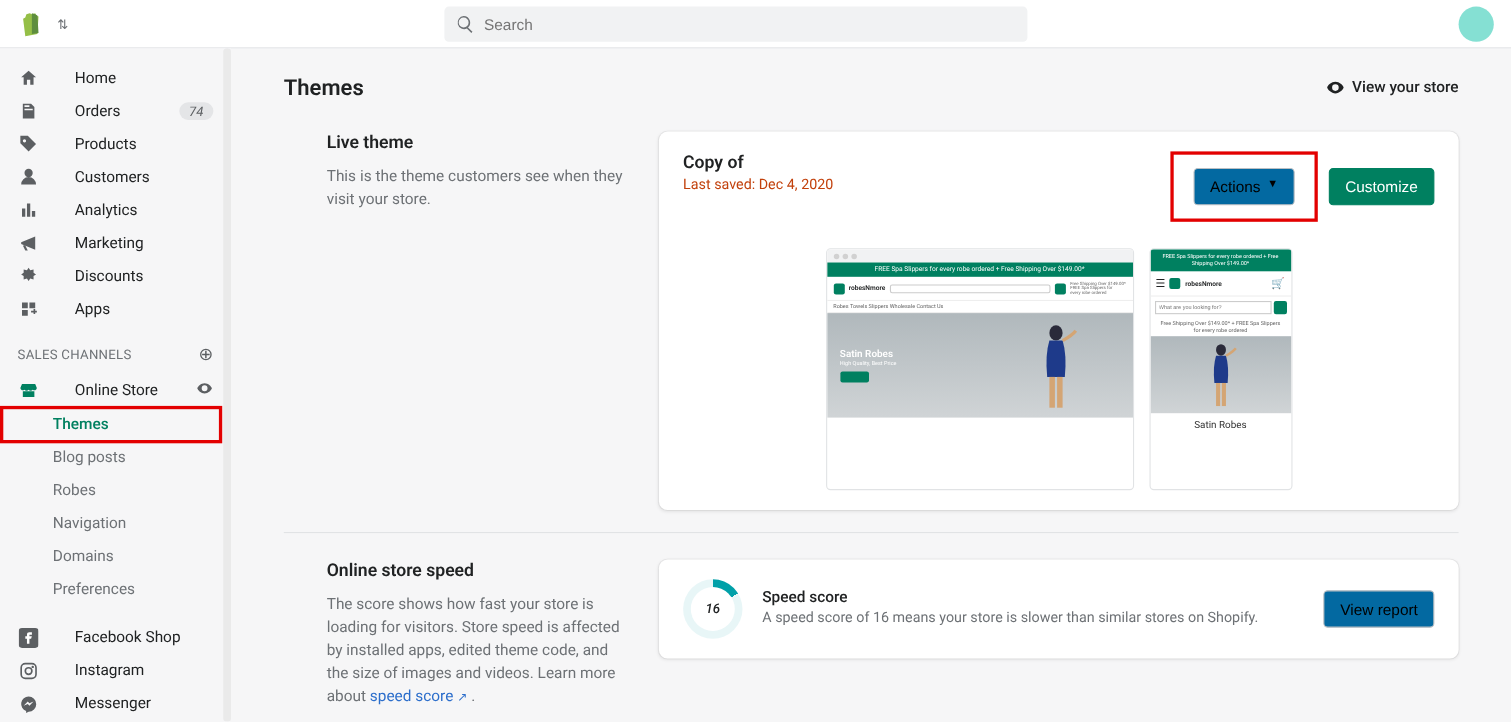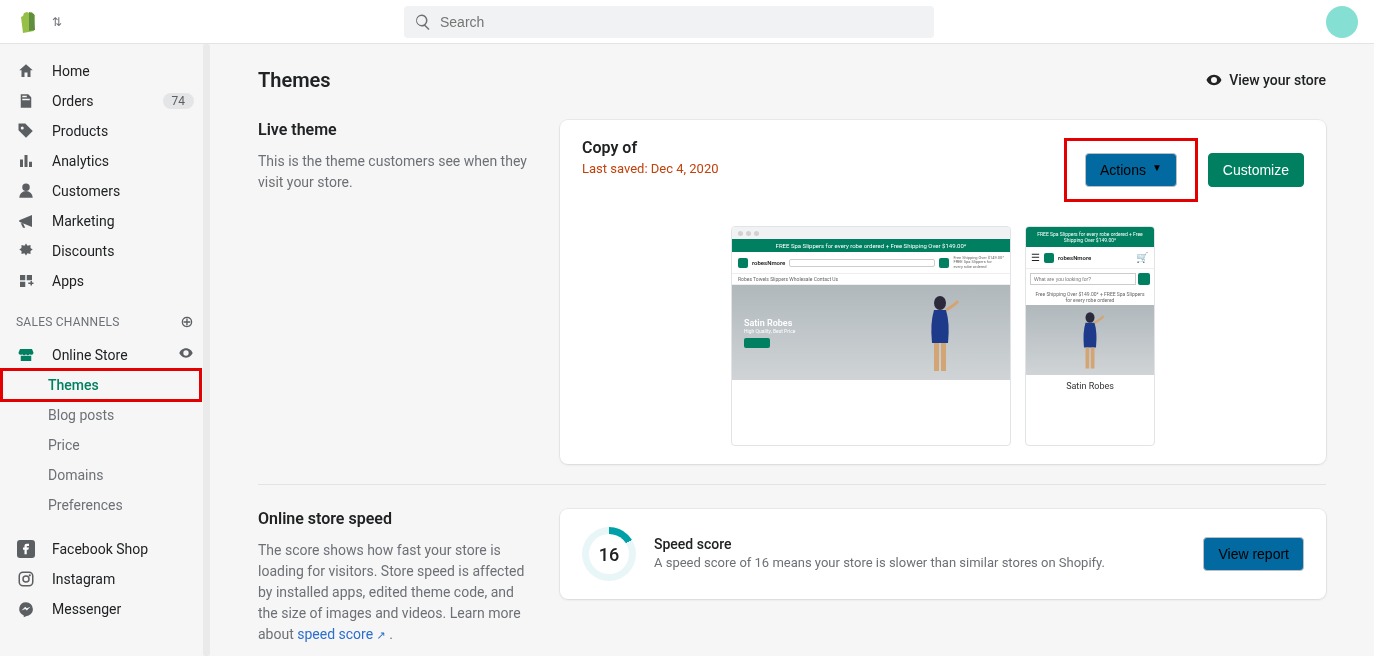--- a/index.html
+++ b/index.html
@@ -17,7 +17,7 @@
 .layout { display: flex; height: calc(656px - 44px); }
 .sidebar { width: 210px; background: #f6f6f7; padding-top: 12px; position: relative; }
 .sidebar::after { content: ""; position: absolute; right: 0; top: 0; bottom: 0; width: 7px; background: #ccc; border-radius: 3px; opacity: .3; }
-.nav-item { display: flex; align-items: center; gap: 16px; padding: 6px 16px; font-size: 14px; color: #202223; cursor: pointer; }
+.nav-item { display: flex; align-items: center; gap: 32px; padding: 6px 16px; font-size: 14px; color: #202223; cursor: pointer; }
 .nav-item .icon { width: 20px; display: flex; justify-content: center; color: #5c5f62; }
 .nav-sub { padding-left: 48px; font-size: 14px; color: #6d7175; padding-top: 7px; padding-bottom: 7px; cursor: pointer; }
 .nav-sub.active { color: #008060; font-weight: 500; }

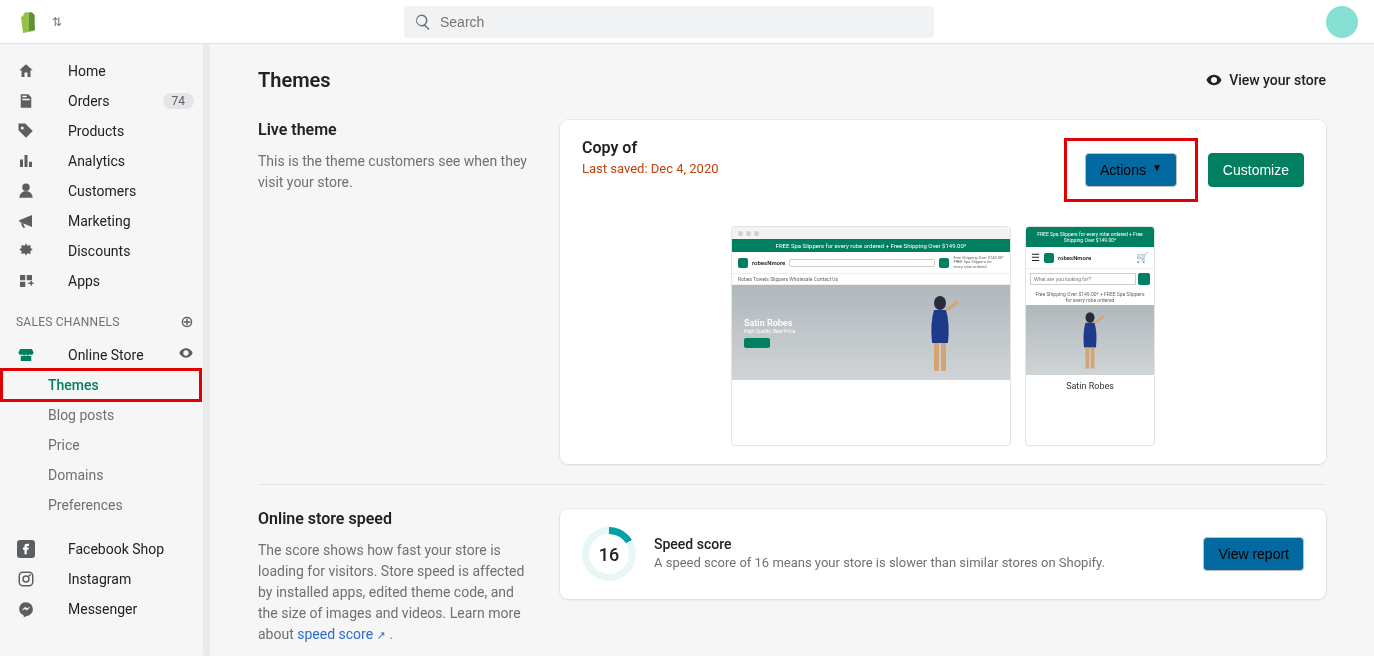--- a/index.html
+++ b/index.html
@@ -21,7 +21,7 @@
 .nav-item .icon { width: 20px; display: flex; justify-content: center; color: #5c5f62; }
 .nav-sub { padding-left: 48px; font-size: 14px; color: #6d7175; padding-top: 7px; padding-bottom: 7px; cursor: pointer; }
 .nav-sub.active { color: #008060; font-weight: 500; }
-.badge { background: #e4e5e7; border-radius: 10px; font-size: 12px; padding: 1px 9px; margin-left: auto; color: #5c5f62; }
+.badge { background: #e4e5e7; border-radius: 10px; font-size: 12px; padding: 1px 9px; margin-left: auto; color: #5c5f62; font-style: italic; }
 .section-title { font-size: 12px; color: #6d7175; padding: 16px 16px 8px; letter-spacing: .02em; display: flex; align-items: center; }
 .section-title .plus { margin-left: auto; color: #5c5f62; font-size: 16px; }
 .highlight-red { border: 3px solid #e30000; }

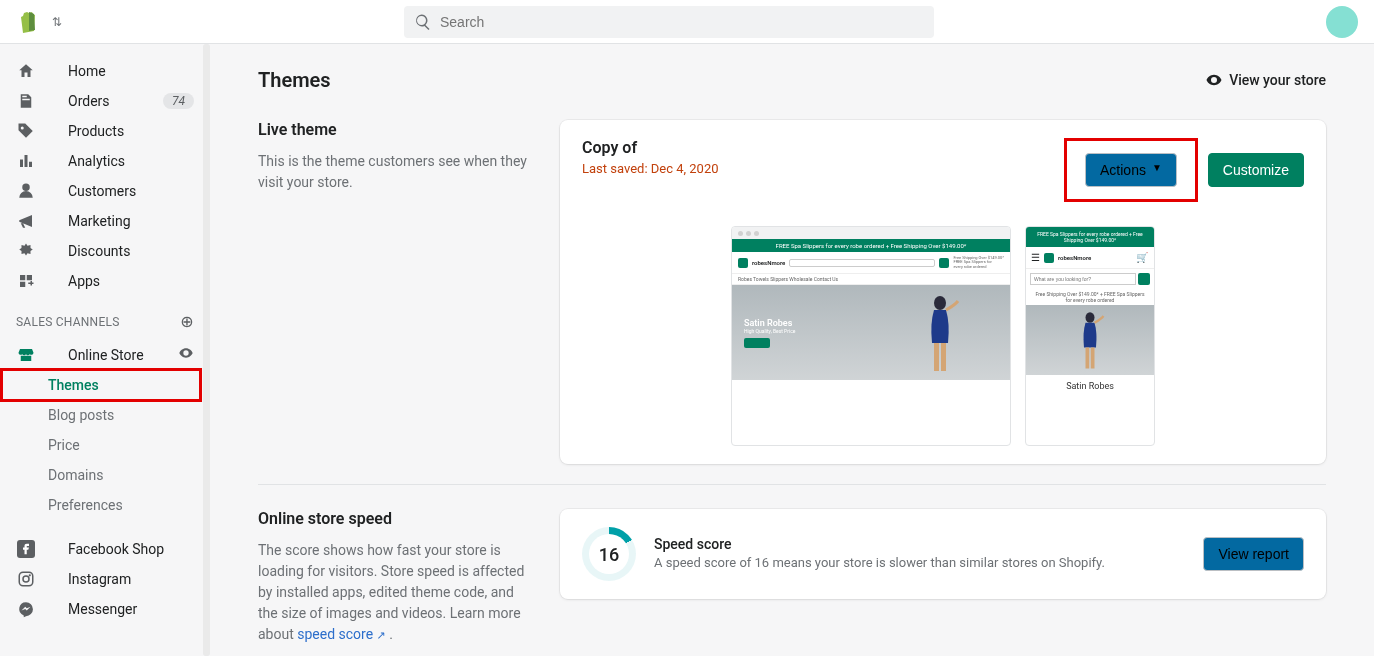--- a/index.html
+++ b/index.html
@@ -35,7 +35,7 @@
 .view-store { display: flex; align-items: center; gap: 6px; font-size: 14px; color: #202223; font-weight: 500; cursor: pointer; text-align: right; }
 
 .section { display: flex; gap: 32px; margin-bottom: 20px; }
-.section-left { width: 270px; }
+.section-left { width: 270px; margin-left: 39px; }
 .section-left h2 { font-size: 16px; font-weight: 600; margin-bottom: 12px; }
 .section-left p { font-size: 14px; color: #6d7175; line-height: 1.5; }
 .section-right { flex: 1; }

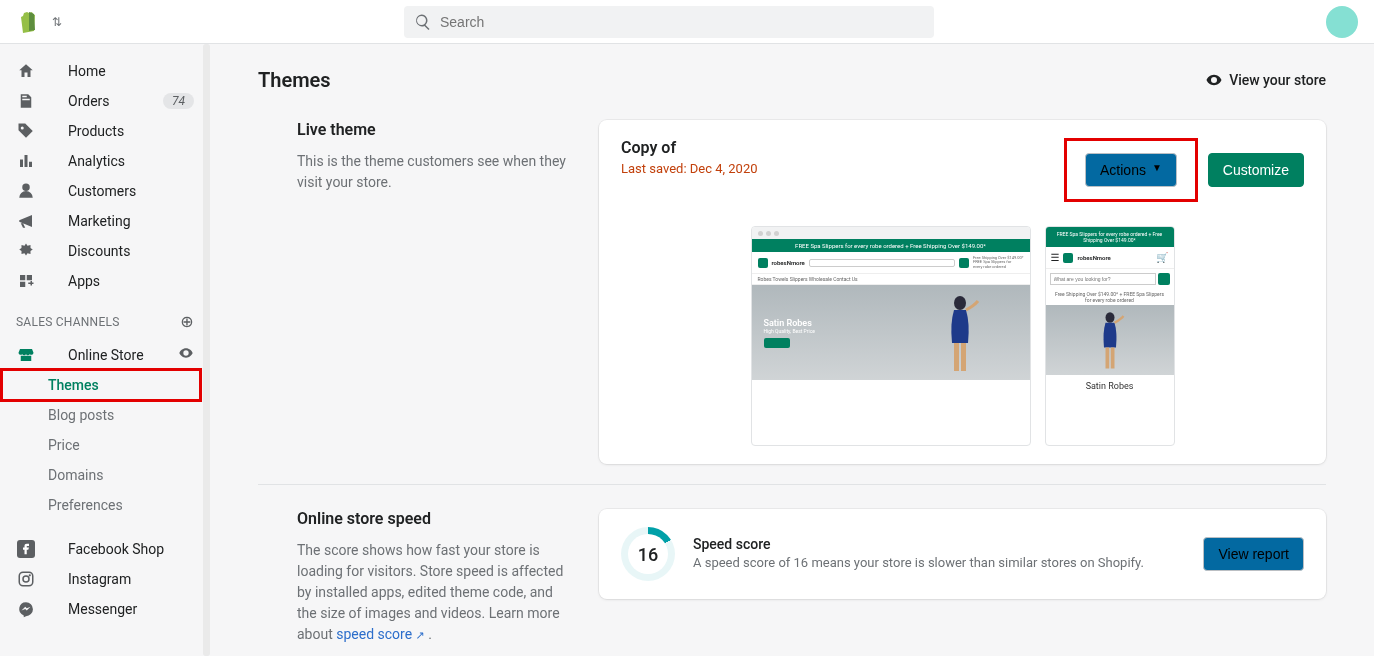--- a/index.html
+++ b/index.html
@@ -132,18 +132,18 @@
     <div class="nav-item">
       <span class="icon">
           <svg class="i" viewBox="0 0 24 24">
+            <path d="M12 12a5 5 0 100-10 5 5 0 000 10zm-9 9a9 9 0 0118 0H3z"></path>
+          </svg>
+        </span>
+      <span>Customers</span>
+    </div>
+    <div class="nav-item">
+      <span class="icon">
+          <svg class="i" viewBox="0 0 24 24">
             <path d="M4 20V10h4v10H4zm6 0V4h4v16h-4zm6 0v-7h4v7h-4z"></path>
           </svg>
         </span>
       <span>Analytics</span>
-    </div>
-    <div class="nav-item">
-      <span class="icon">
-          <svg class="i" viewBox="0 0 24 24">
-            <path d="M12 12a5 5 0 100-10 5 5 0 000 10zm-9 9a9 9 0 0118 0H3z"></path>
-          </svg>
-        </span>
-      <span>Customers</span>
     </div>
     <div class="nav-item">
       <span class="icon">

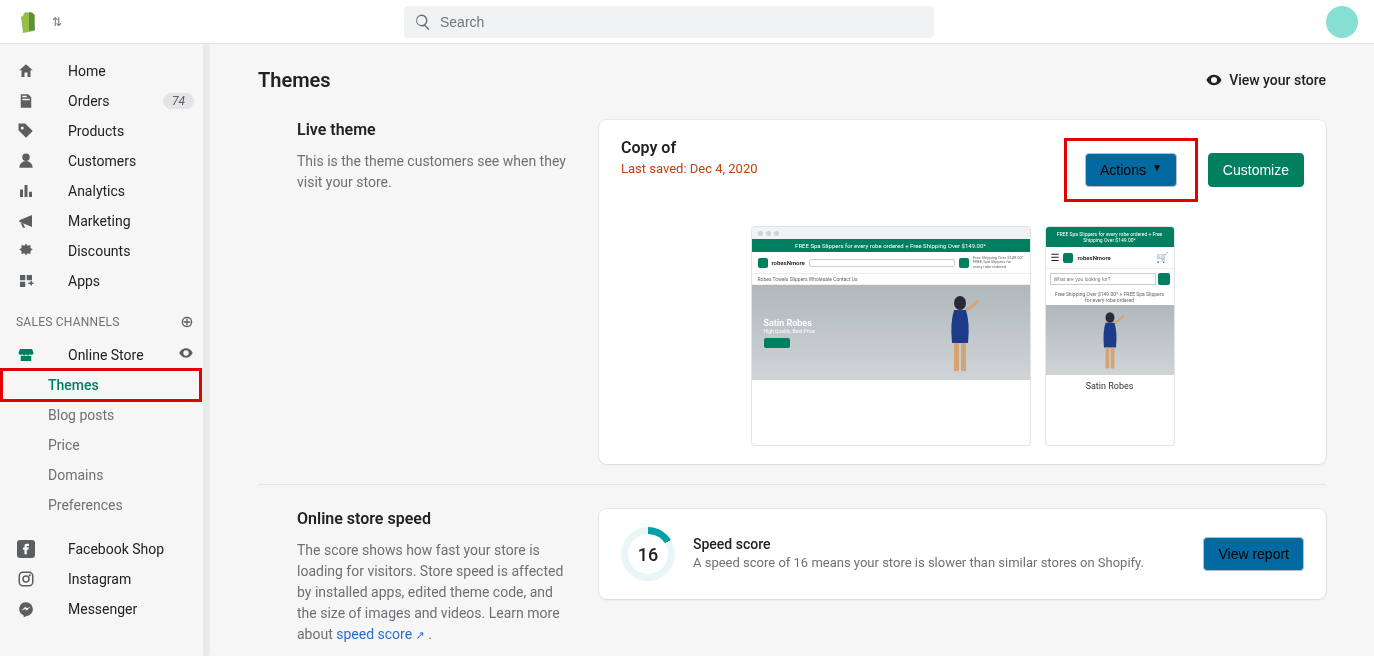--- a/index.html
+++ b/index.html
@@ -192,7 +192,7 @@
       <div class="highlight-red"></div>
     </div>
     <div class="nav-sub">Blog posts</div>
-    <div class="nav-sub">Price</div>
+    <div class="nav-sub">Robes</div>
     <div class="nav-sub">Domains</div>
     <div class="nav-sub">Preferences</div>
 

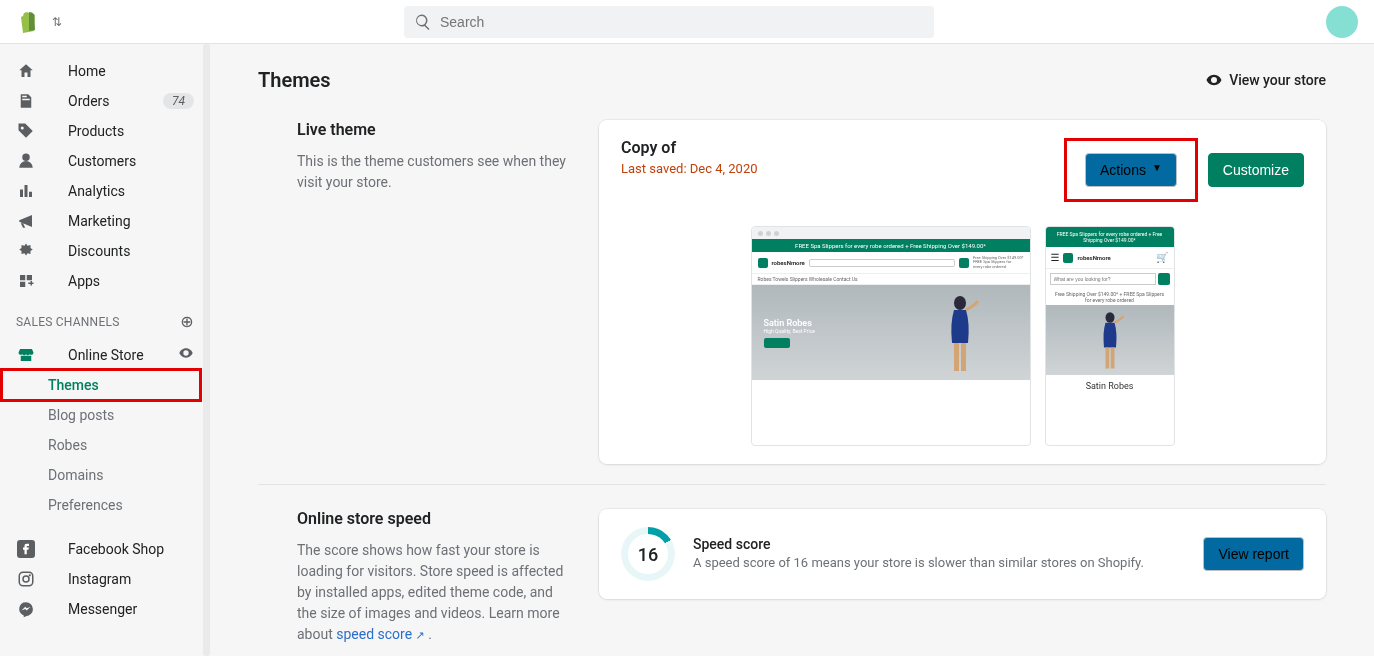--- a/index.html
+++ b/index.html
@@ -193,6 +193,7 @@
     </div>
     <div class="nav-sub">Blog posts</div>
     <div class="nav-sub">Robes</div>
+    <div class="nav-sub">Navigation</div>
     <div class="nav-sub">Domains</div>
     <div class="nav-sub">Preferences</div>
 

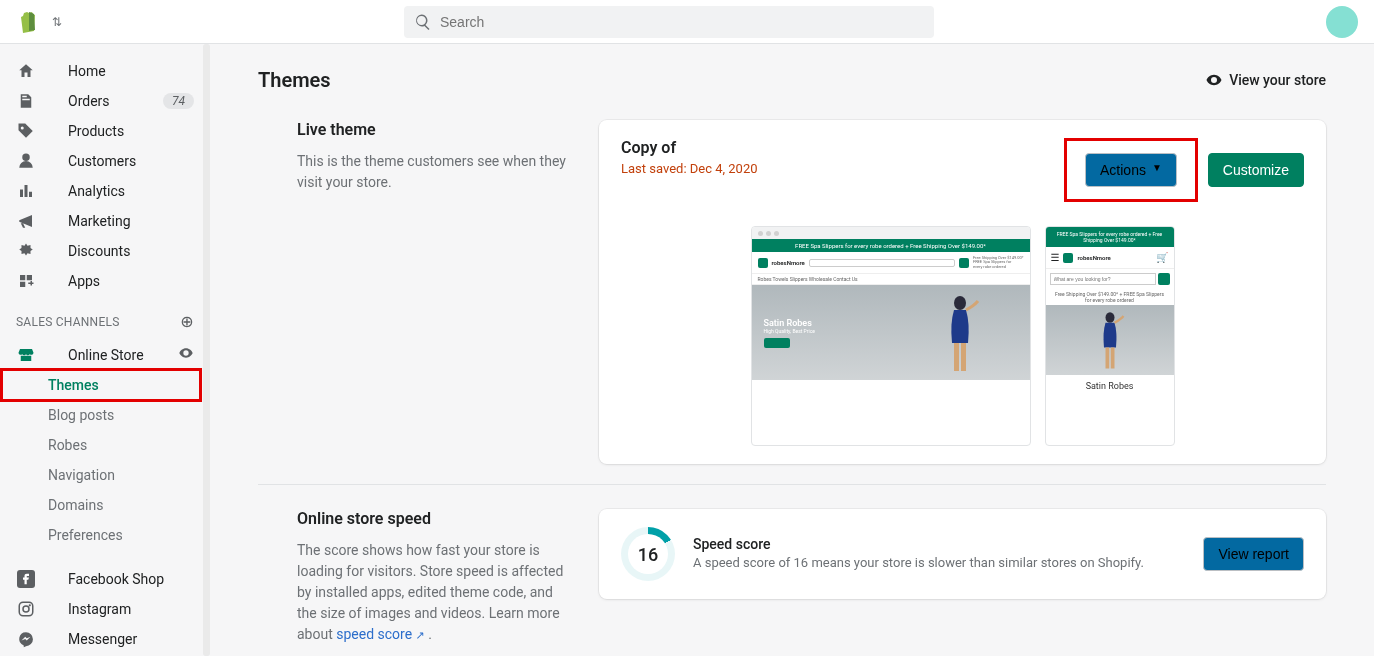--- a/index.html
+++ b/index.html
@@ -69,7 +69,7 @@
 .speed-card { display: flex; align-items: center; gap: 18px; }
 .gauge { width: 54px; height: 54px; border-radius: 50%; background: conic-gradient(#00a0a8 0 58deg, #e8f6f7 58deg 360deg); display: flex; align-items: center; justify-content: center; position: relative; }
 .gauge::before { content: ""; position: absolute; inset: 7px; border-radius: 50%; background: #fff; }
-.gauge span { position: relative; font-size: 18px; font-weight: 500; }
+.gauge span { position: relative; font-size: 12px; font-weight: 500; font-style: italic; }
 .speed-text h3 { font-size: 14px; font-weight: 500; margin-bottom: 2px; }
 .speed-text p { font-size: 13px; color: #6d7175; line-height: 1.4; }
 .link { color: #2c6ecb; cursor: pointer; }

